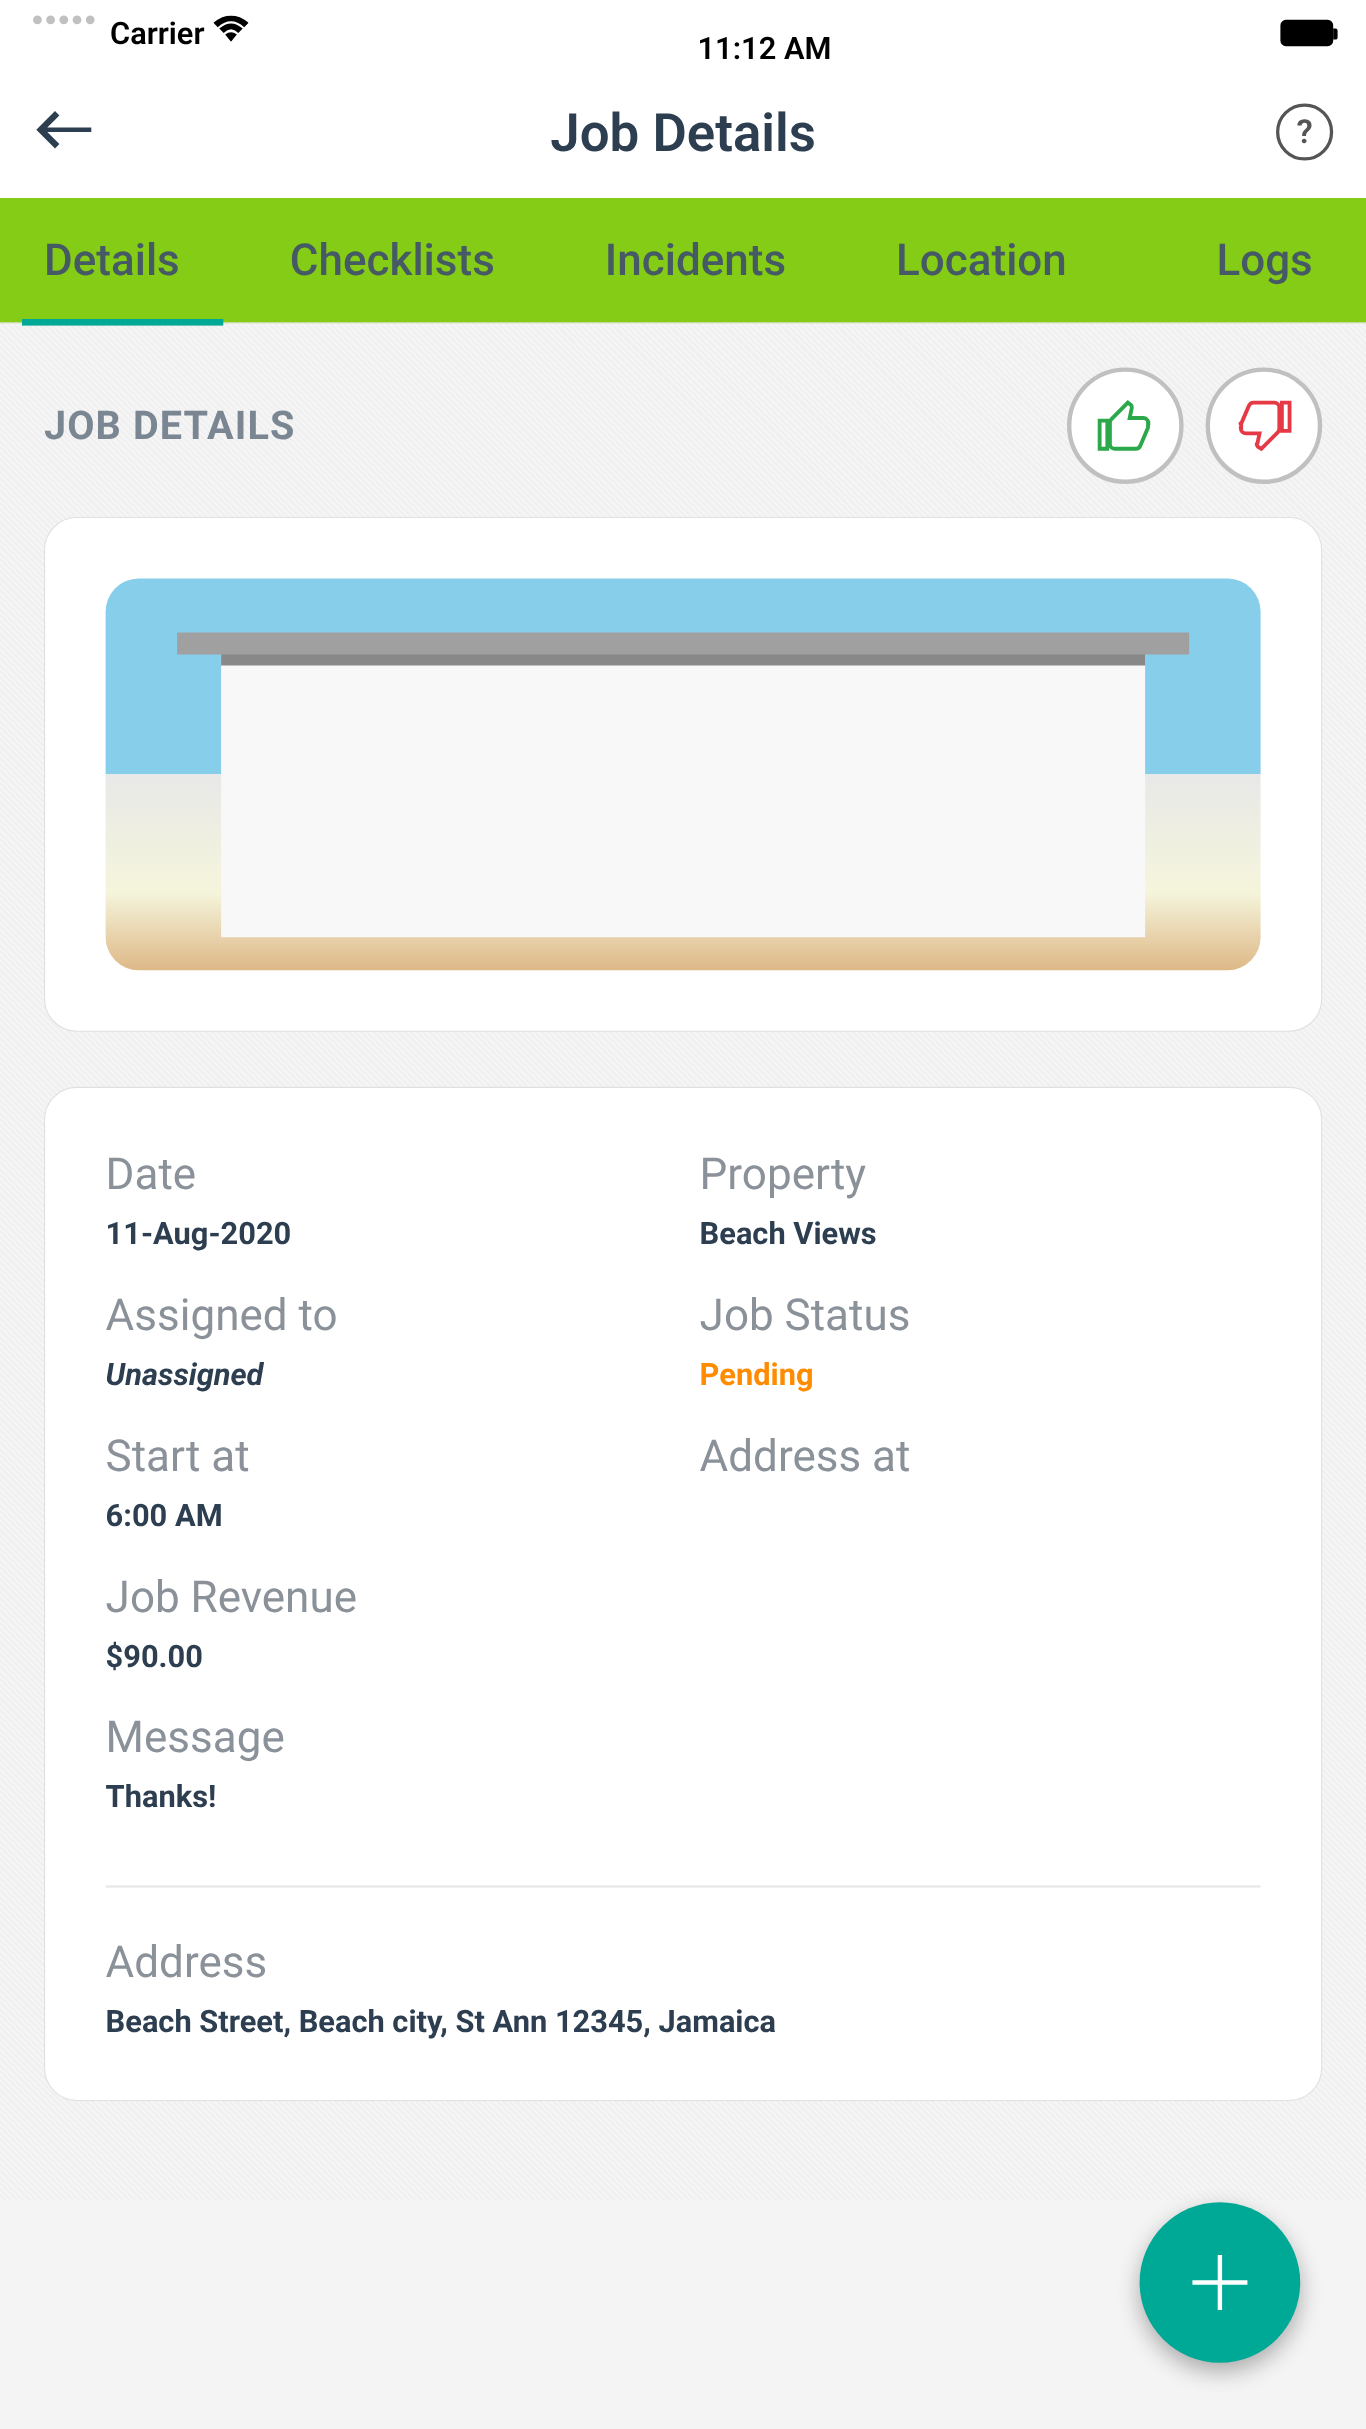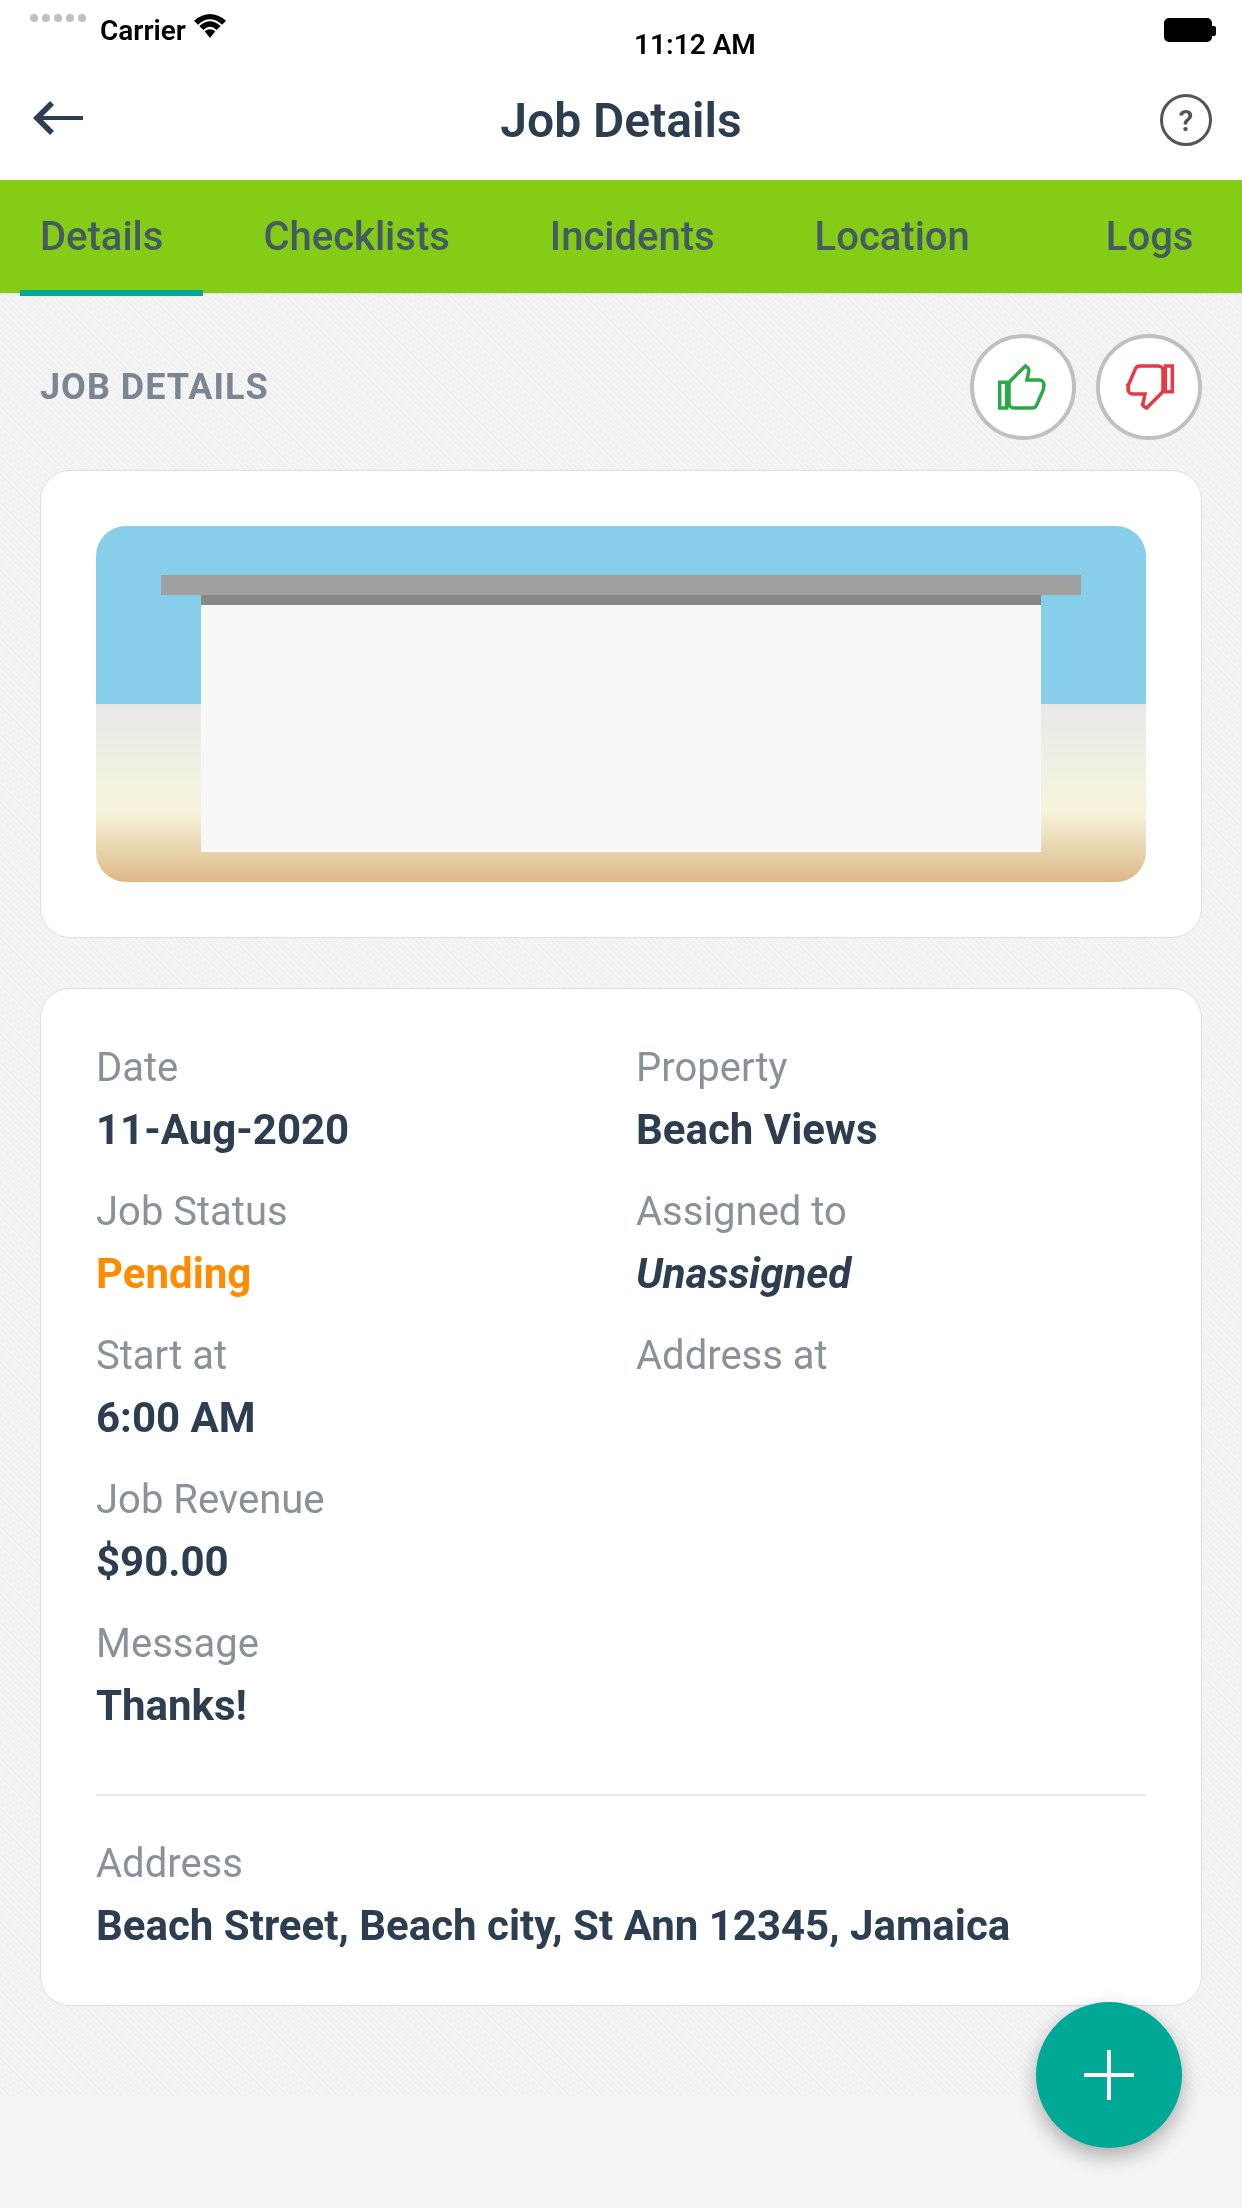--- a/index.html
+++ b/index.html
@@ -176,7 +176,7 @@
       margin-bottom: 14px;
     }
     .detail-value {
-      font-size: 42px;
+      font-size: 28px;
       font-weight: 700;
       color: #2c3e50;
     }

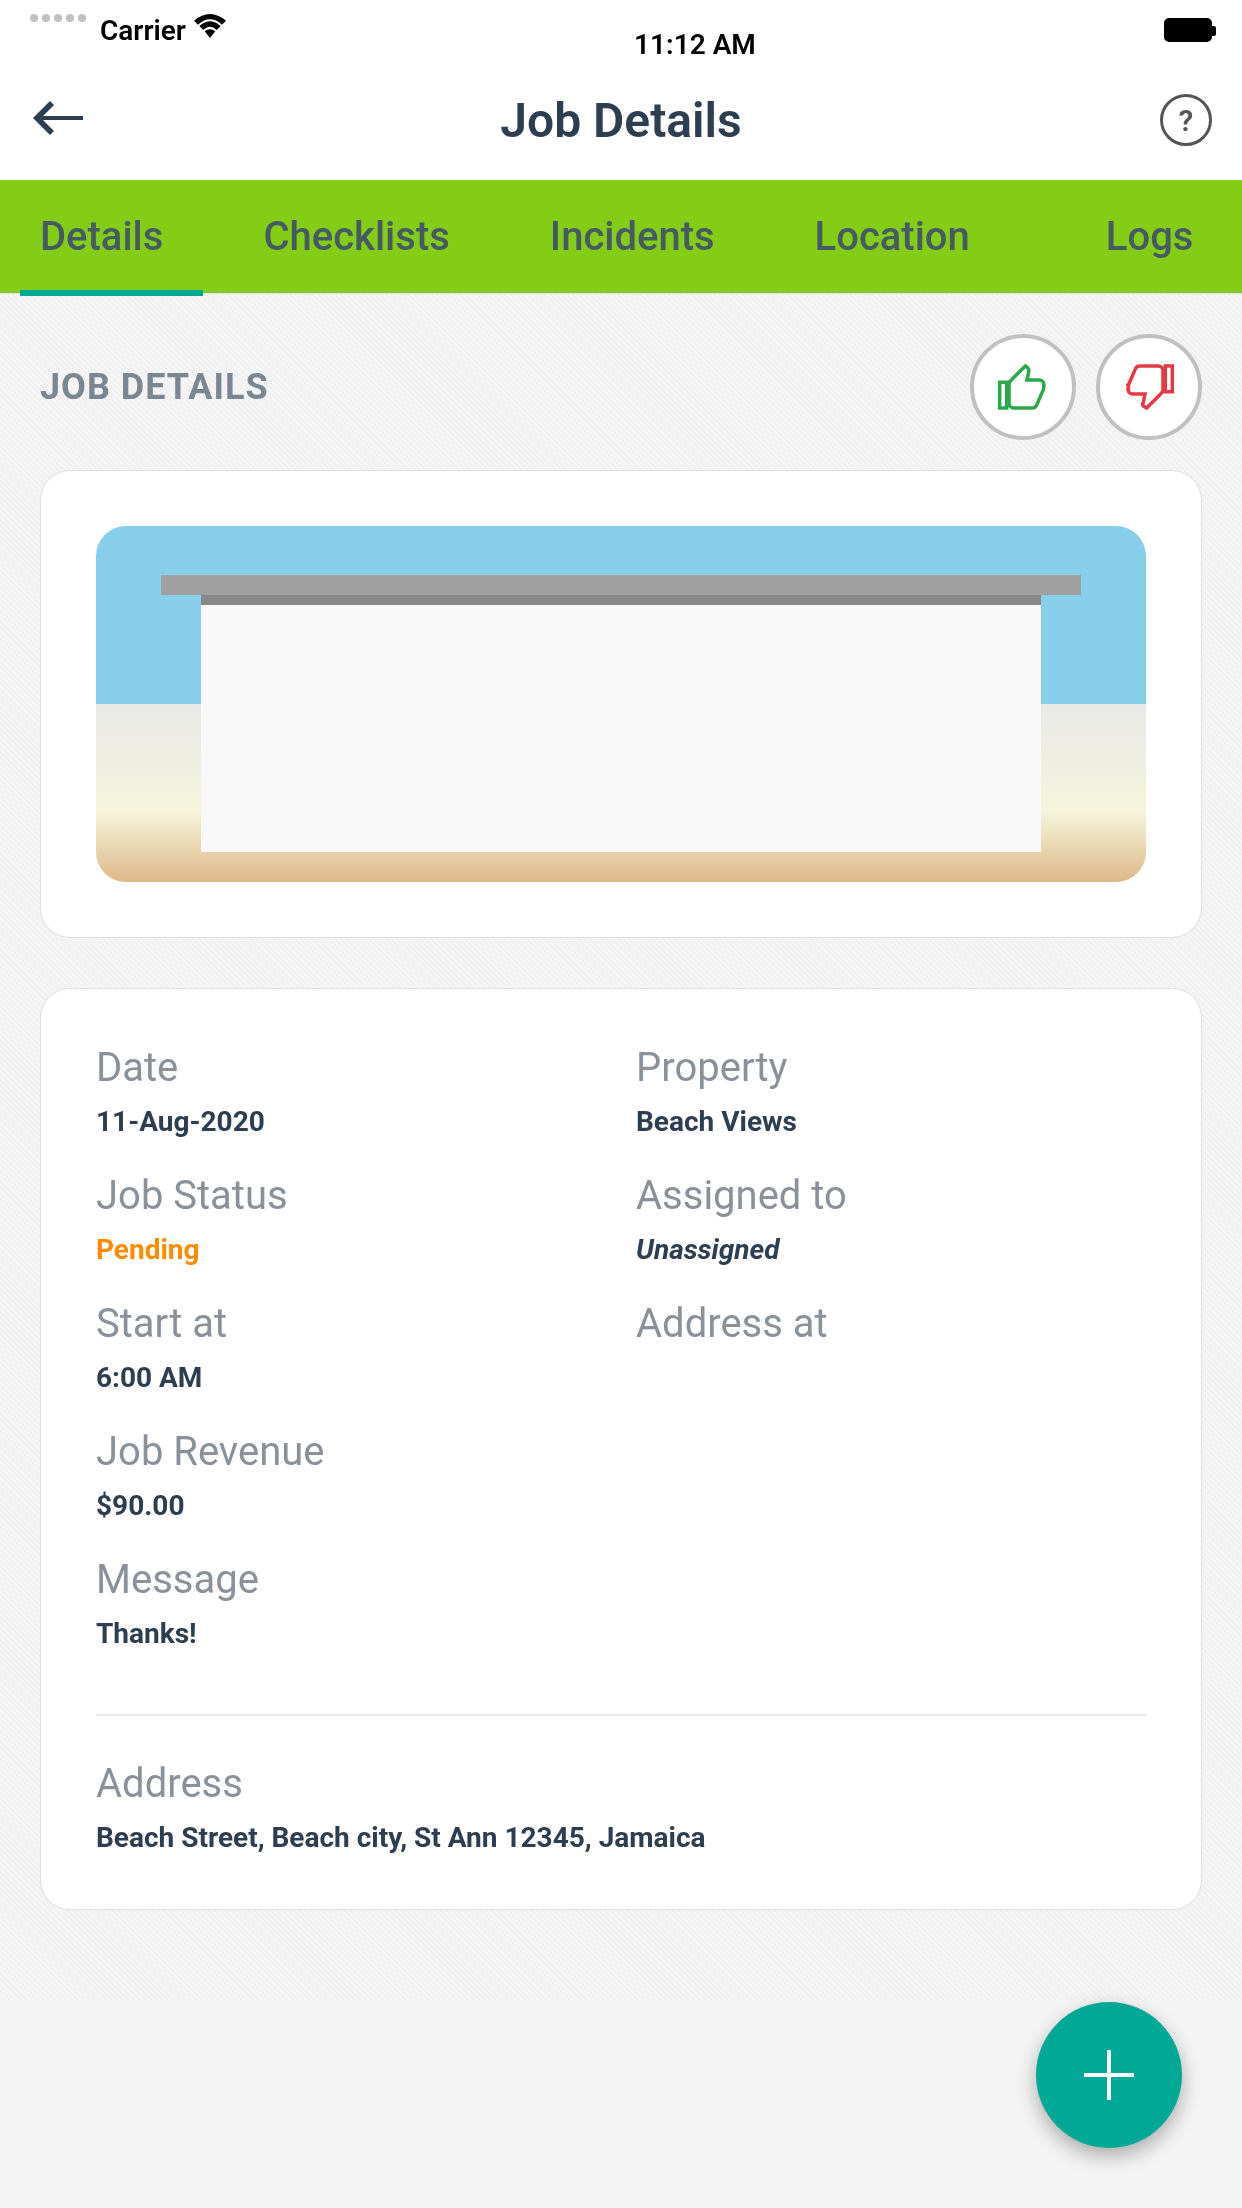--- a/index.html
+++ b/index.html
@@ -278,12 +278,12 @@
         <div class="detail-value">Beach Views</div>
       </div>
       <div class="detail-item">
+        <div class="detail-label">Assigned to</div>
+        <div class="detail-value italic">Unassigned</div>
+      </div>
+      <div class="detail-item">
         <div class="detail-label">Job Status</div>
         <div class="detail-value orange">Pending</div>
-      </div>
-      <div class="detail-item">
-        <div class="detail-label">Assigned to</div>
-        <div class="detail-value italic">Unassigned</div>
       </div>
       <div class="detail-item">
         <div class="detail-label">Start at</div>

